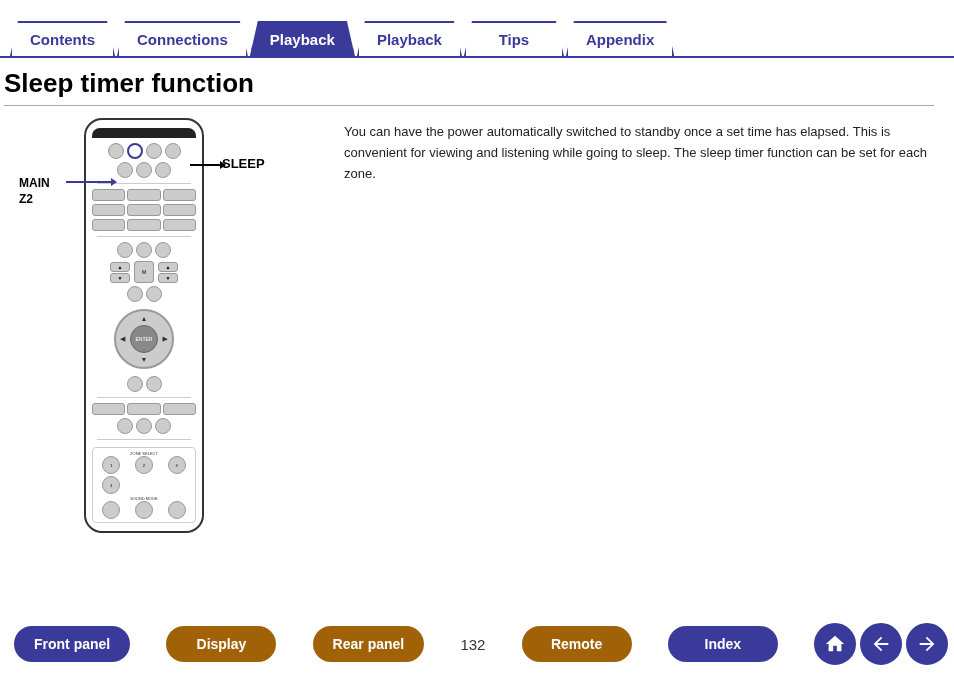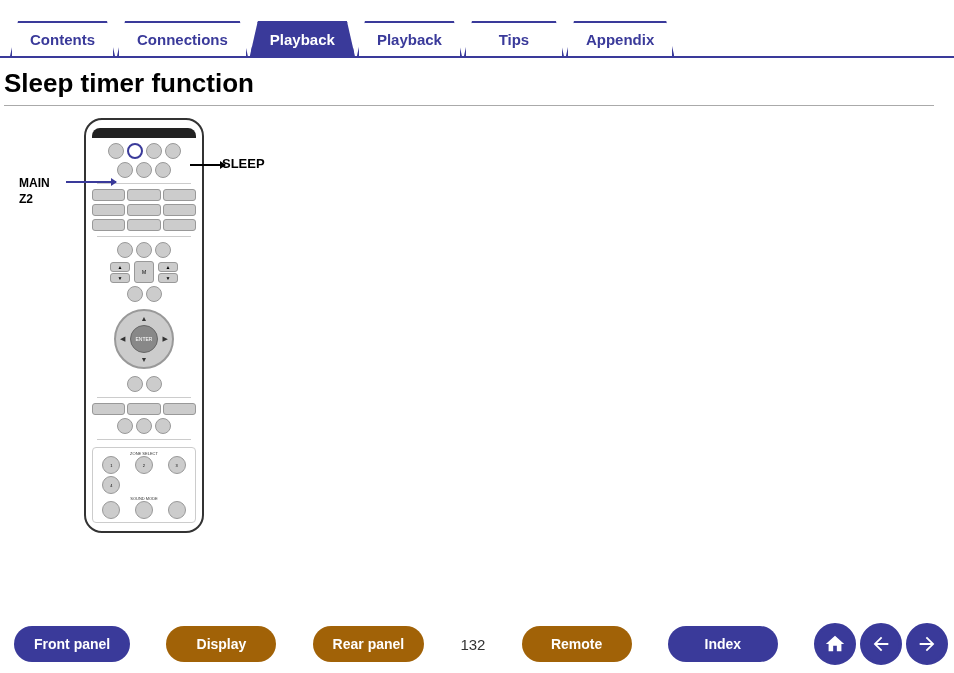--- a/index.html
+++ b/index.html
@@ -525,6 +525,9 @@
       </div>
     </div>
 
+    <div class="description-area">
+      <p>You can have the power automatically switched to standby once a set time has elapsed. This is convenient for viewing and listening while going to sleep. The sleep timer function can be set for each zone.</p>
+    </div>
   </div>
 </div>
 

